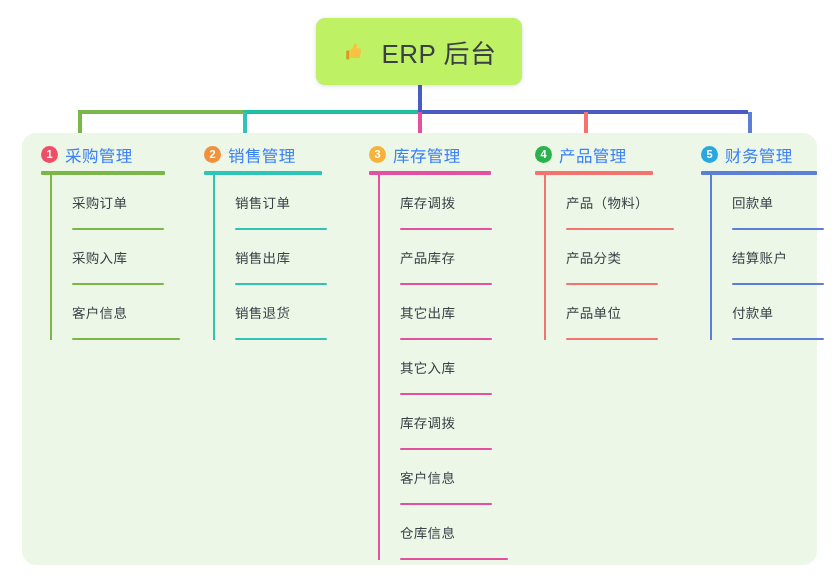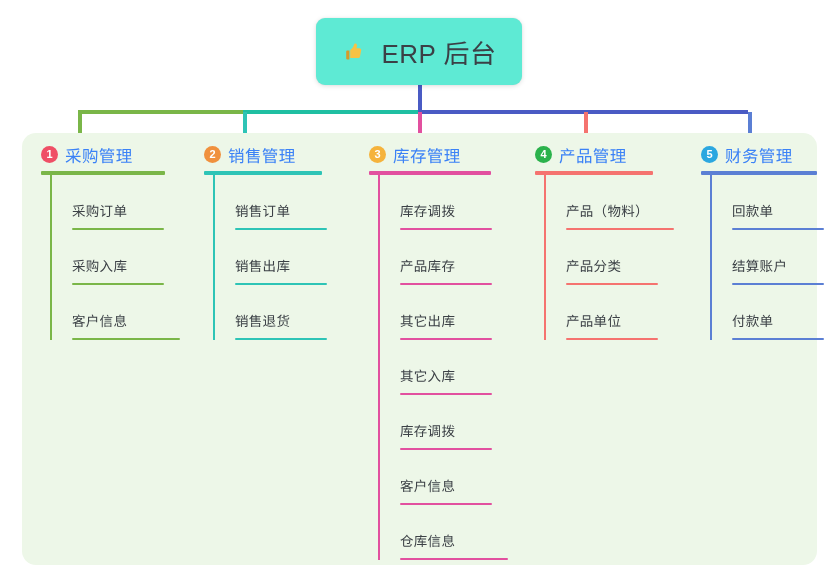--- a/index.html
+++ b/index.html
@@ -30,7 +30,7 @@
     top: 18px;
     width: 206px;
     height: 67px;
-    background: #5eead4;
+    background: #bef264;
     border-radius: 9px;
     box-shadow: 0 1px 5px rgba(0,0,0,0.13), 0 0 1px rgba(0,0,0,0.12);
     display: flex;

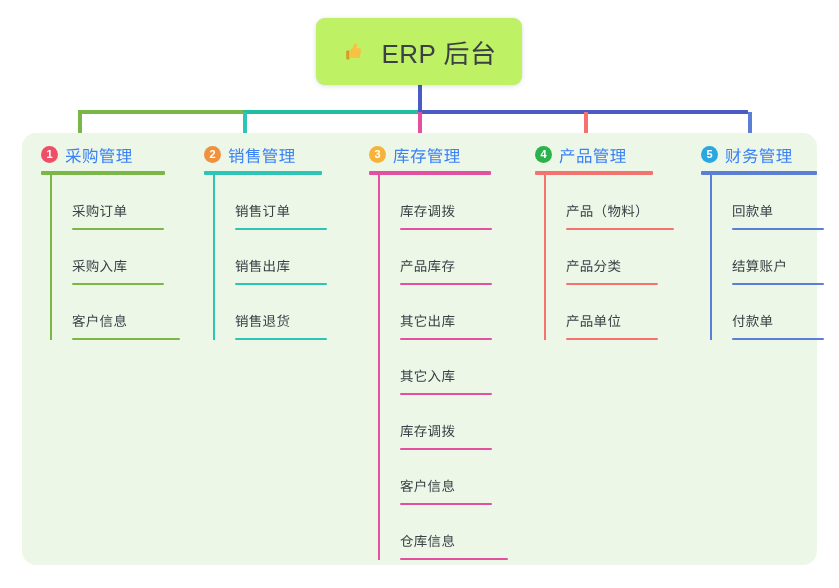--- a/index.html
+++ b/index.html
@@ -169,7 +169,7 @@
     font-size: 13.5px;
     color: #3c4146;
     white-space: nowrap;
-    padding-bottom: 8px;
+    padding-bottom: 16px;
     letter-spacing: 0.3px;
     font-family: Liberation Serif, serif;
   }

